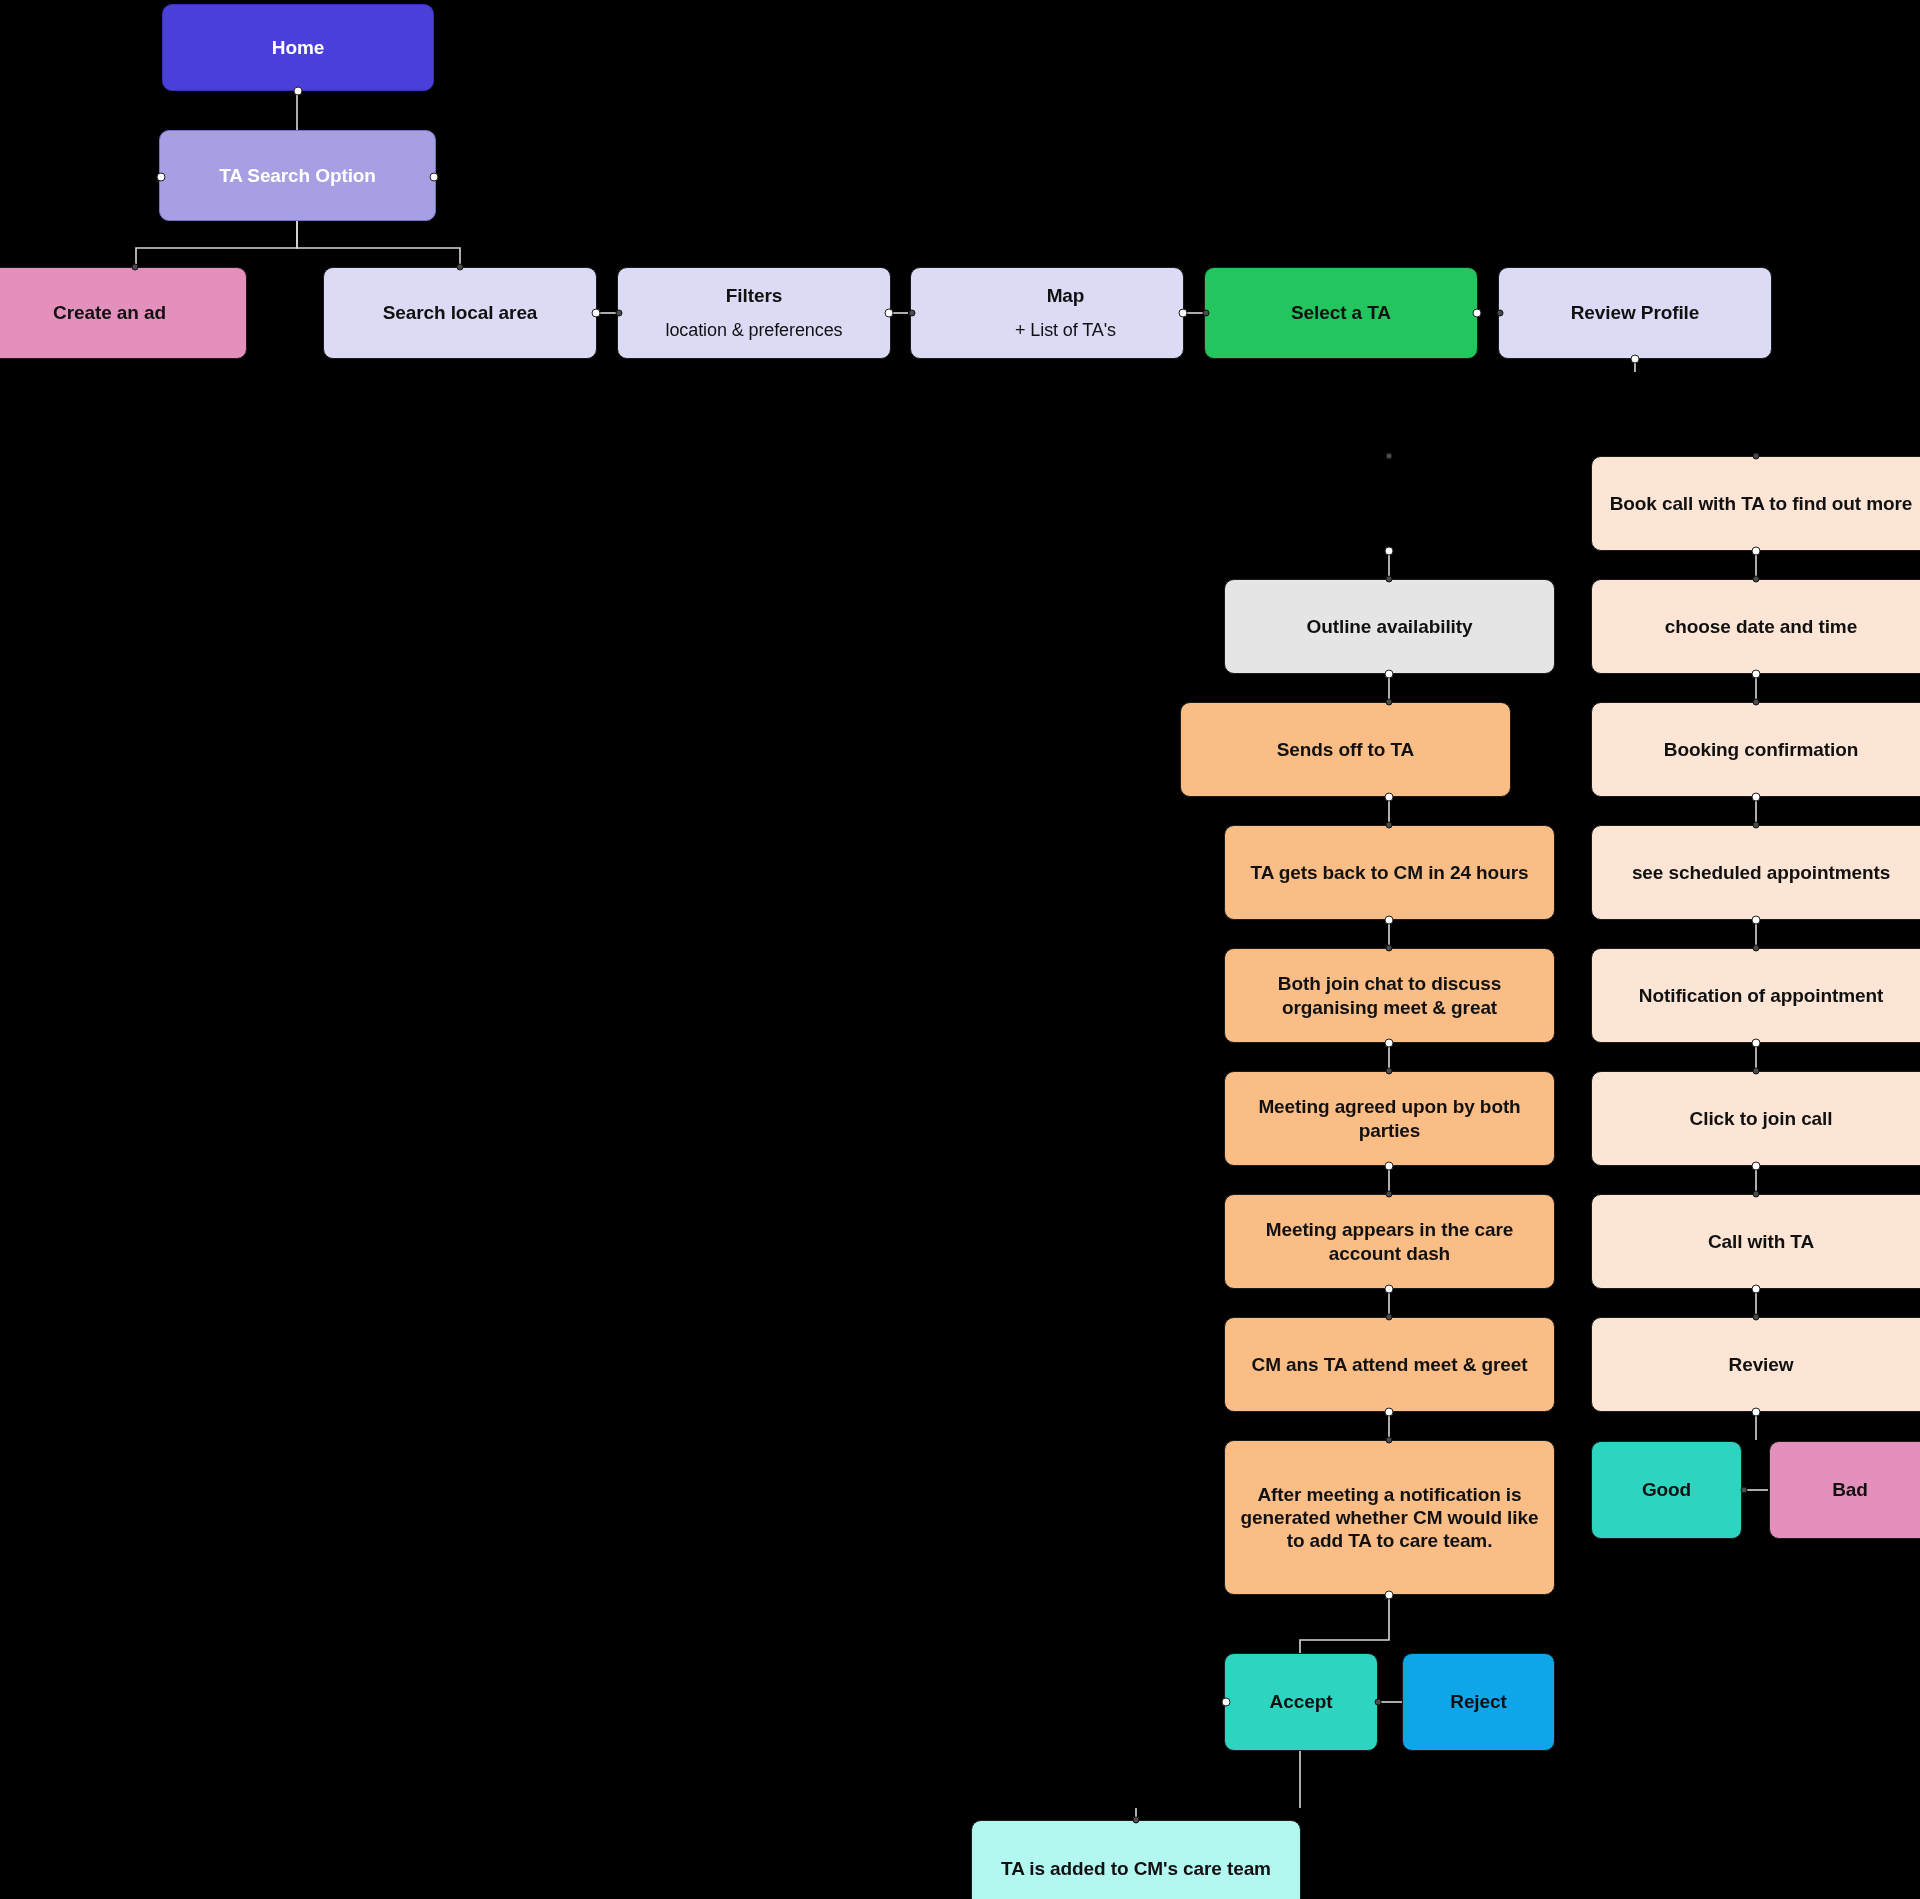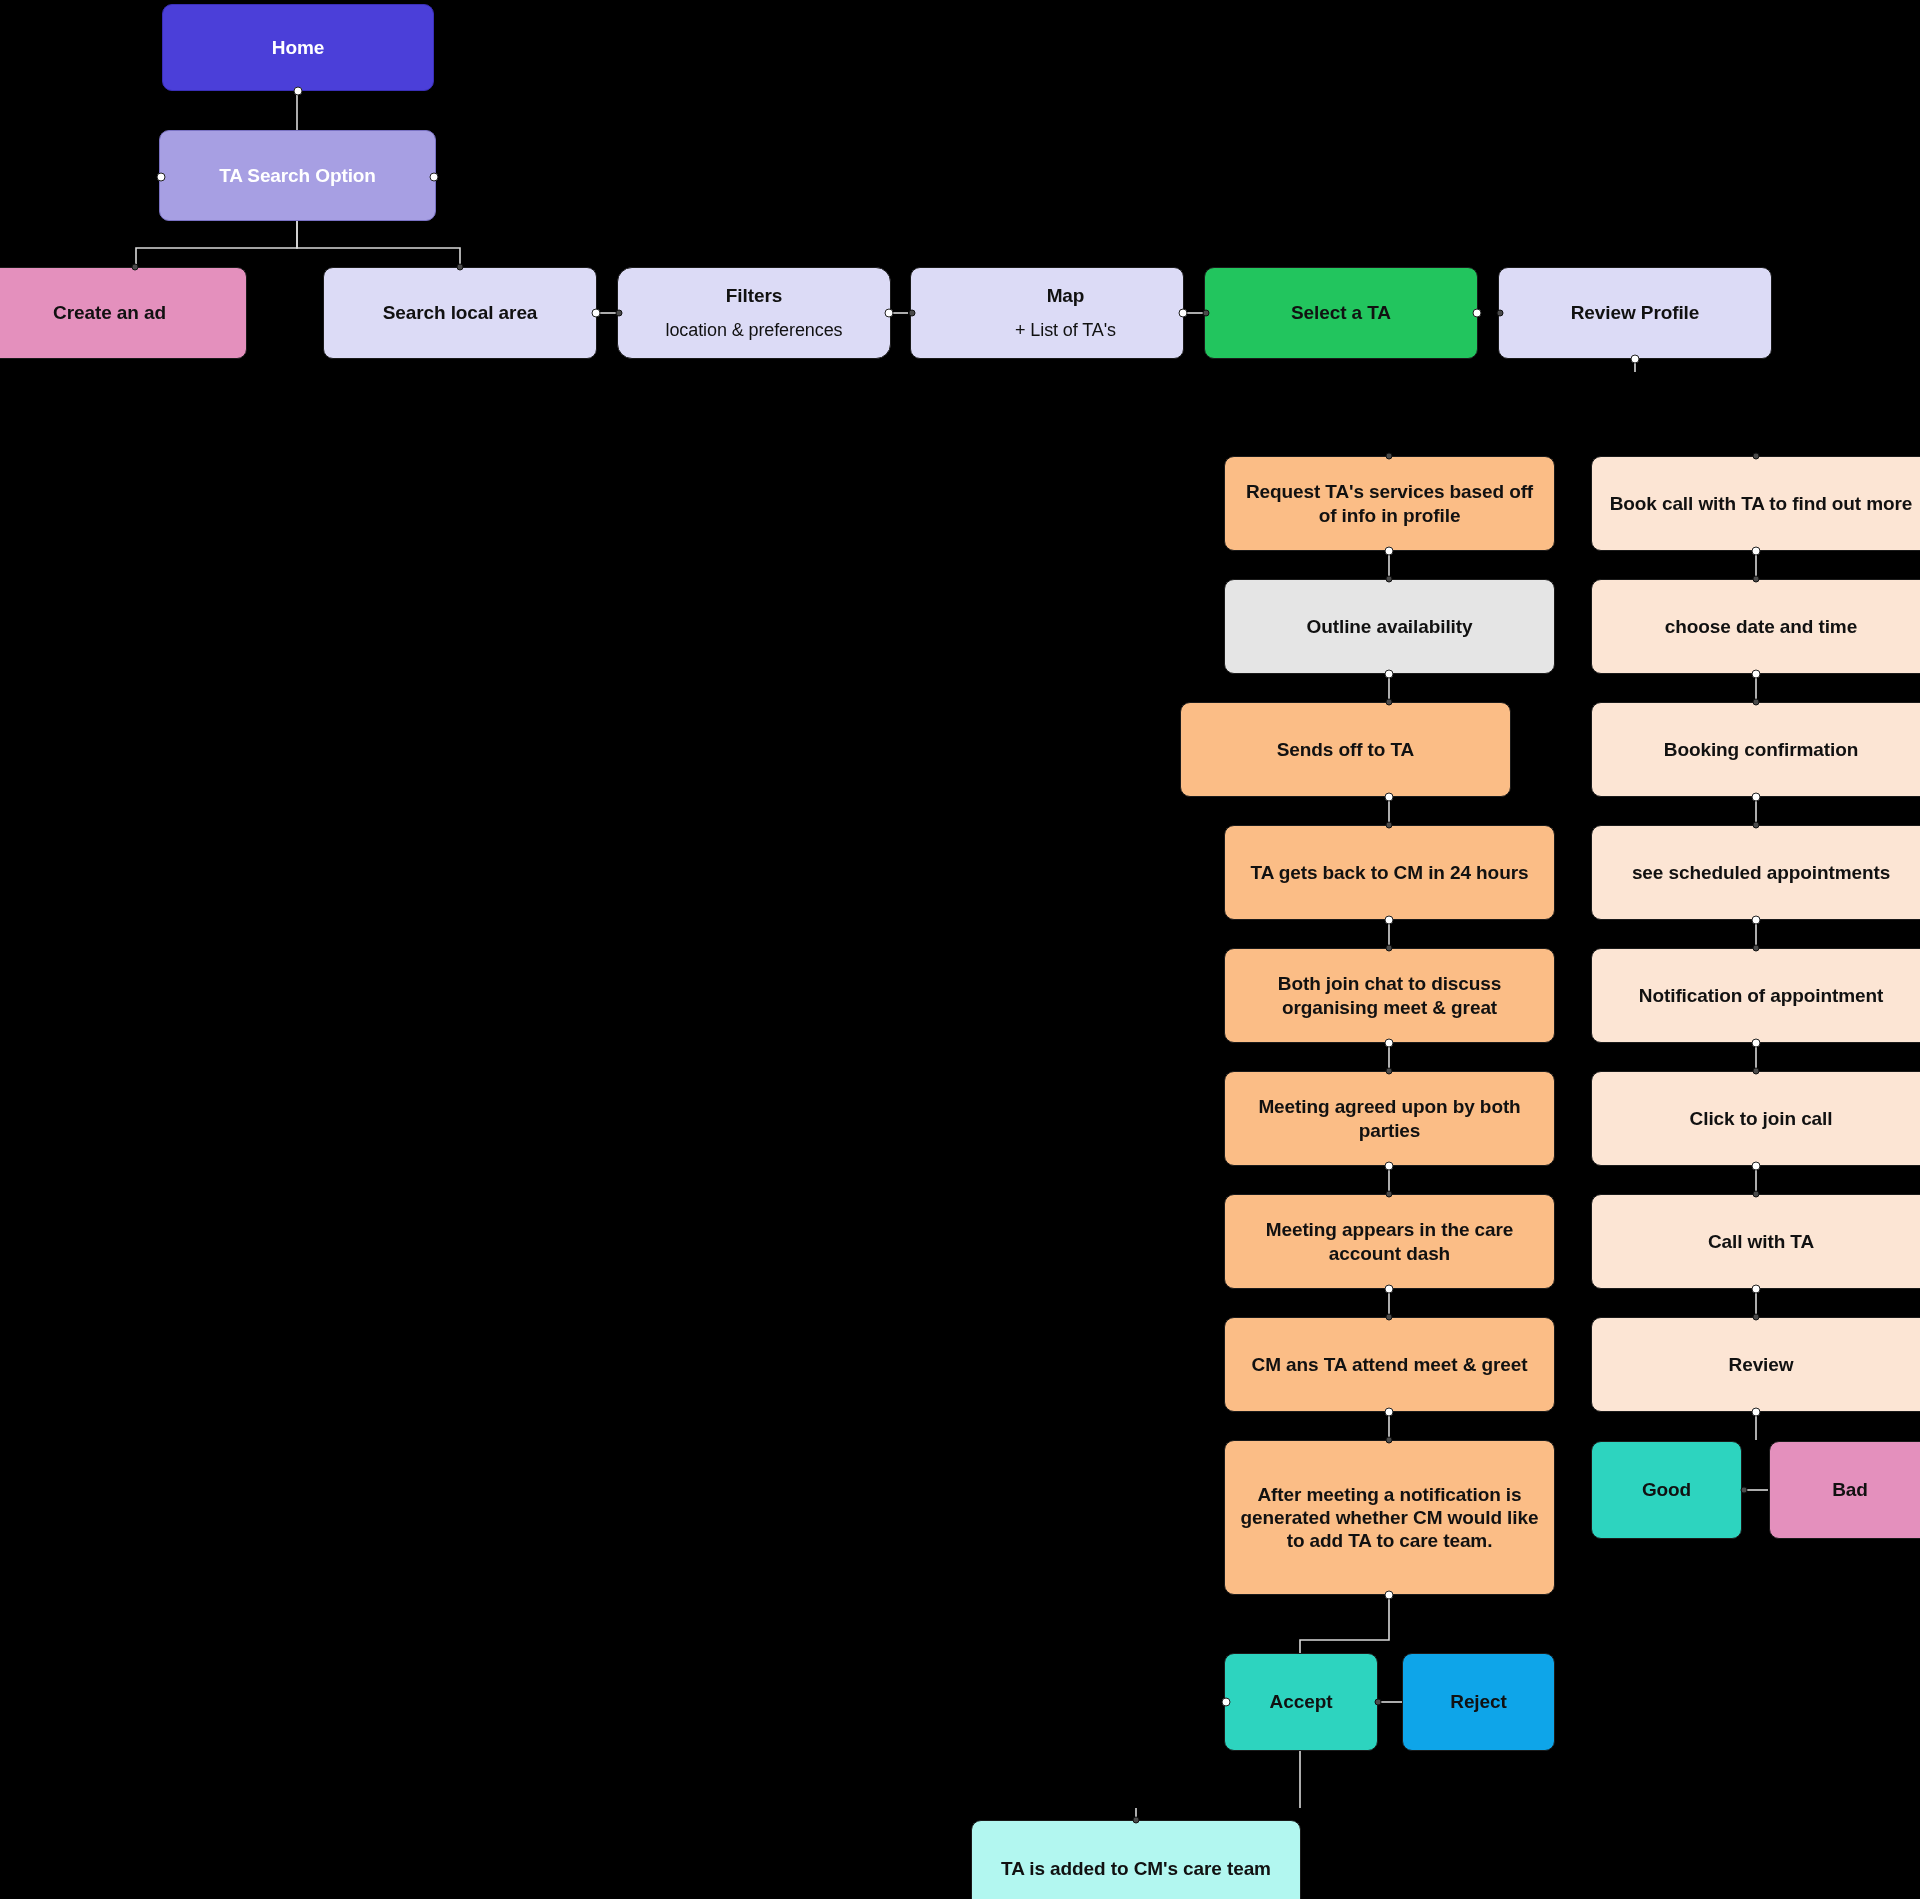--- a/index.html
+++ b/index.html
@@ -143,7 +143,7 @@
   <div class="port small" style="left:460px; top:267px;"></div>
   <div class="port" style="left:596px; top:313px;"></div>
 
-  <div class="node" style="left:617px; top:267px; width:274px; height:92px; background:#dcdbf6;border-radius:15px;">
+  <div class="node" style="left:617px; top:267px; width:274px; height:92px; background:#dcdbf6;">
     <span class="node-inner">
       <span class="title">Filters</span>
       <span class="sub">location &amp; preferences</span>

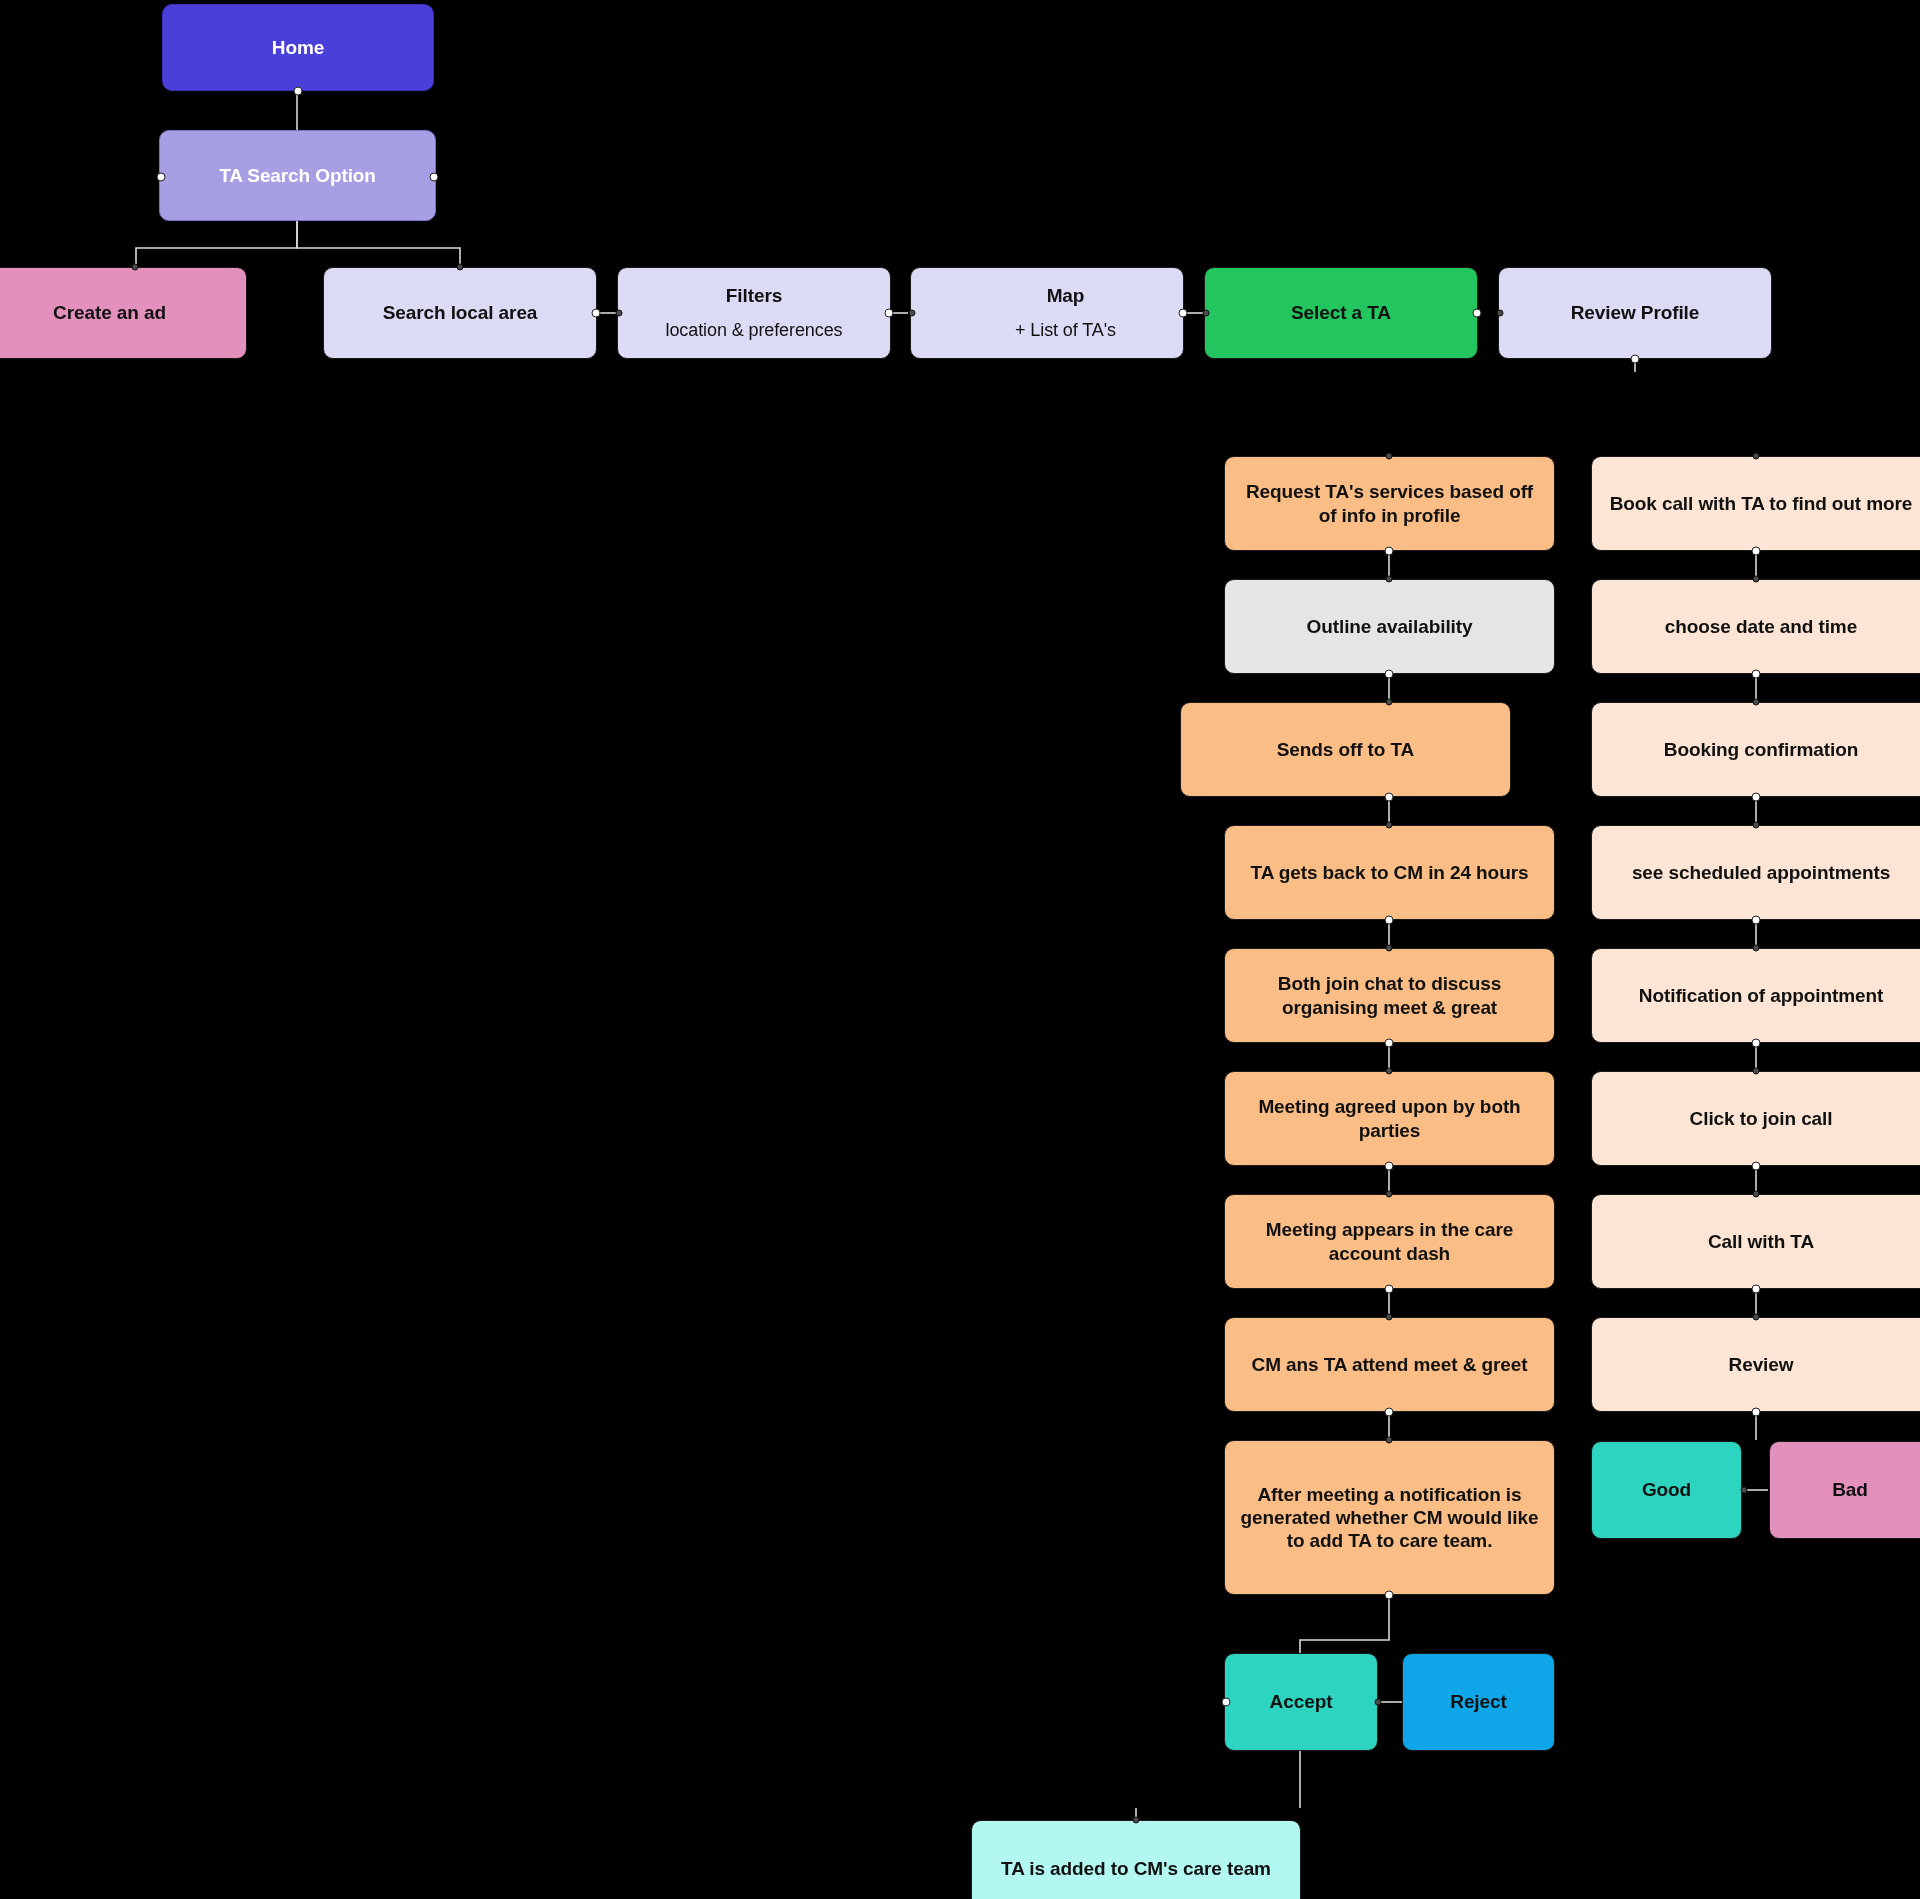--- a/index.html
+++ b/index.html
@@ -173,9 +173,6 @@
   <div class="port small" style="left:1500px; top:313px;"></div>
   <div class="port" style="left:1635px; top:359px;"></div>
 
-  <div class="node two-line" style="left:1224px; top:456px; width:331px; height:95px; background:#fbbd86;">
-    <span class="node-inner">Request TA's services based off of info in profile</span>
-  </div>
   <div class="port small" style="left:1389px; top:456px;"></div>
   <div class="port" style="left:1389px; top:551px;"></div>
 

